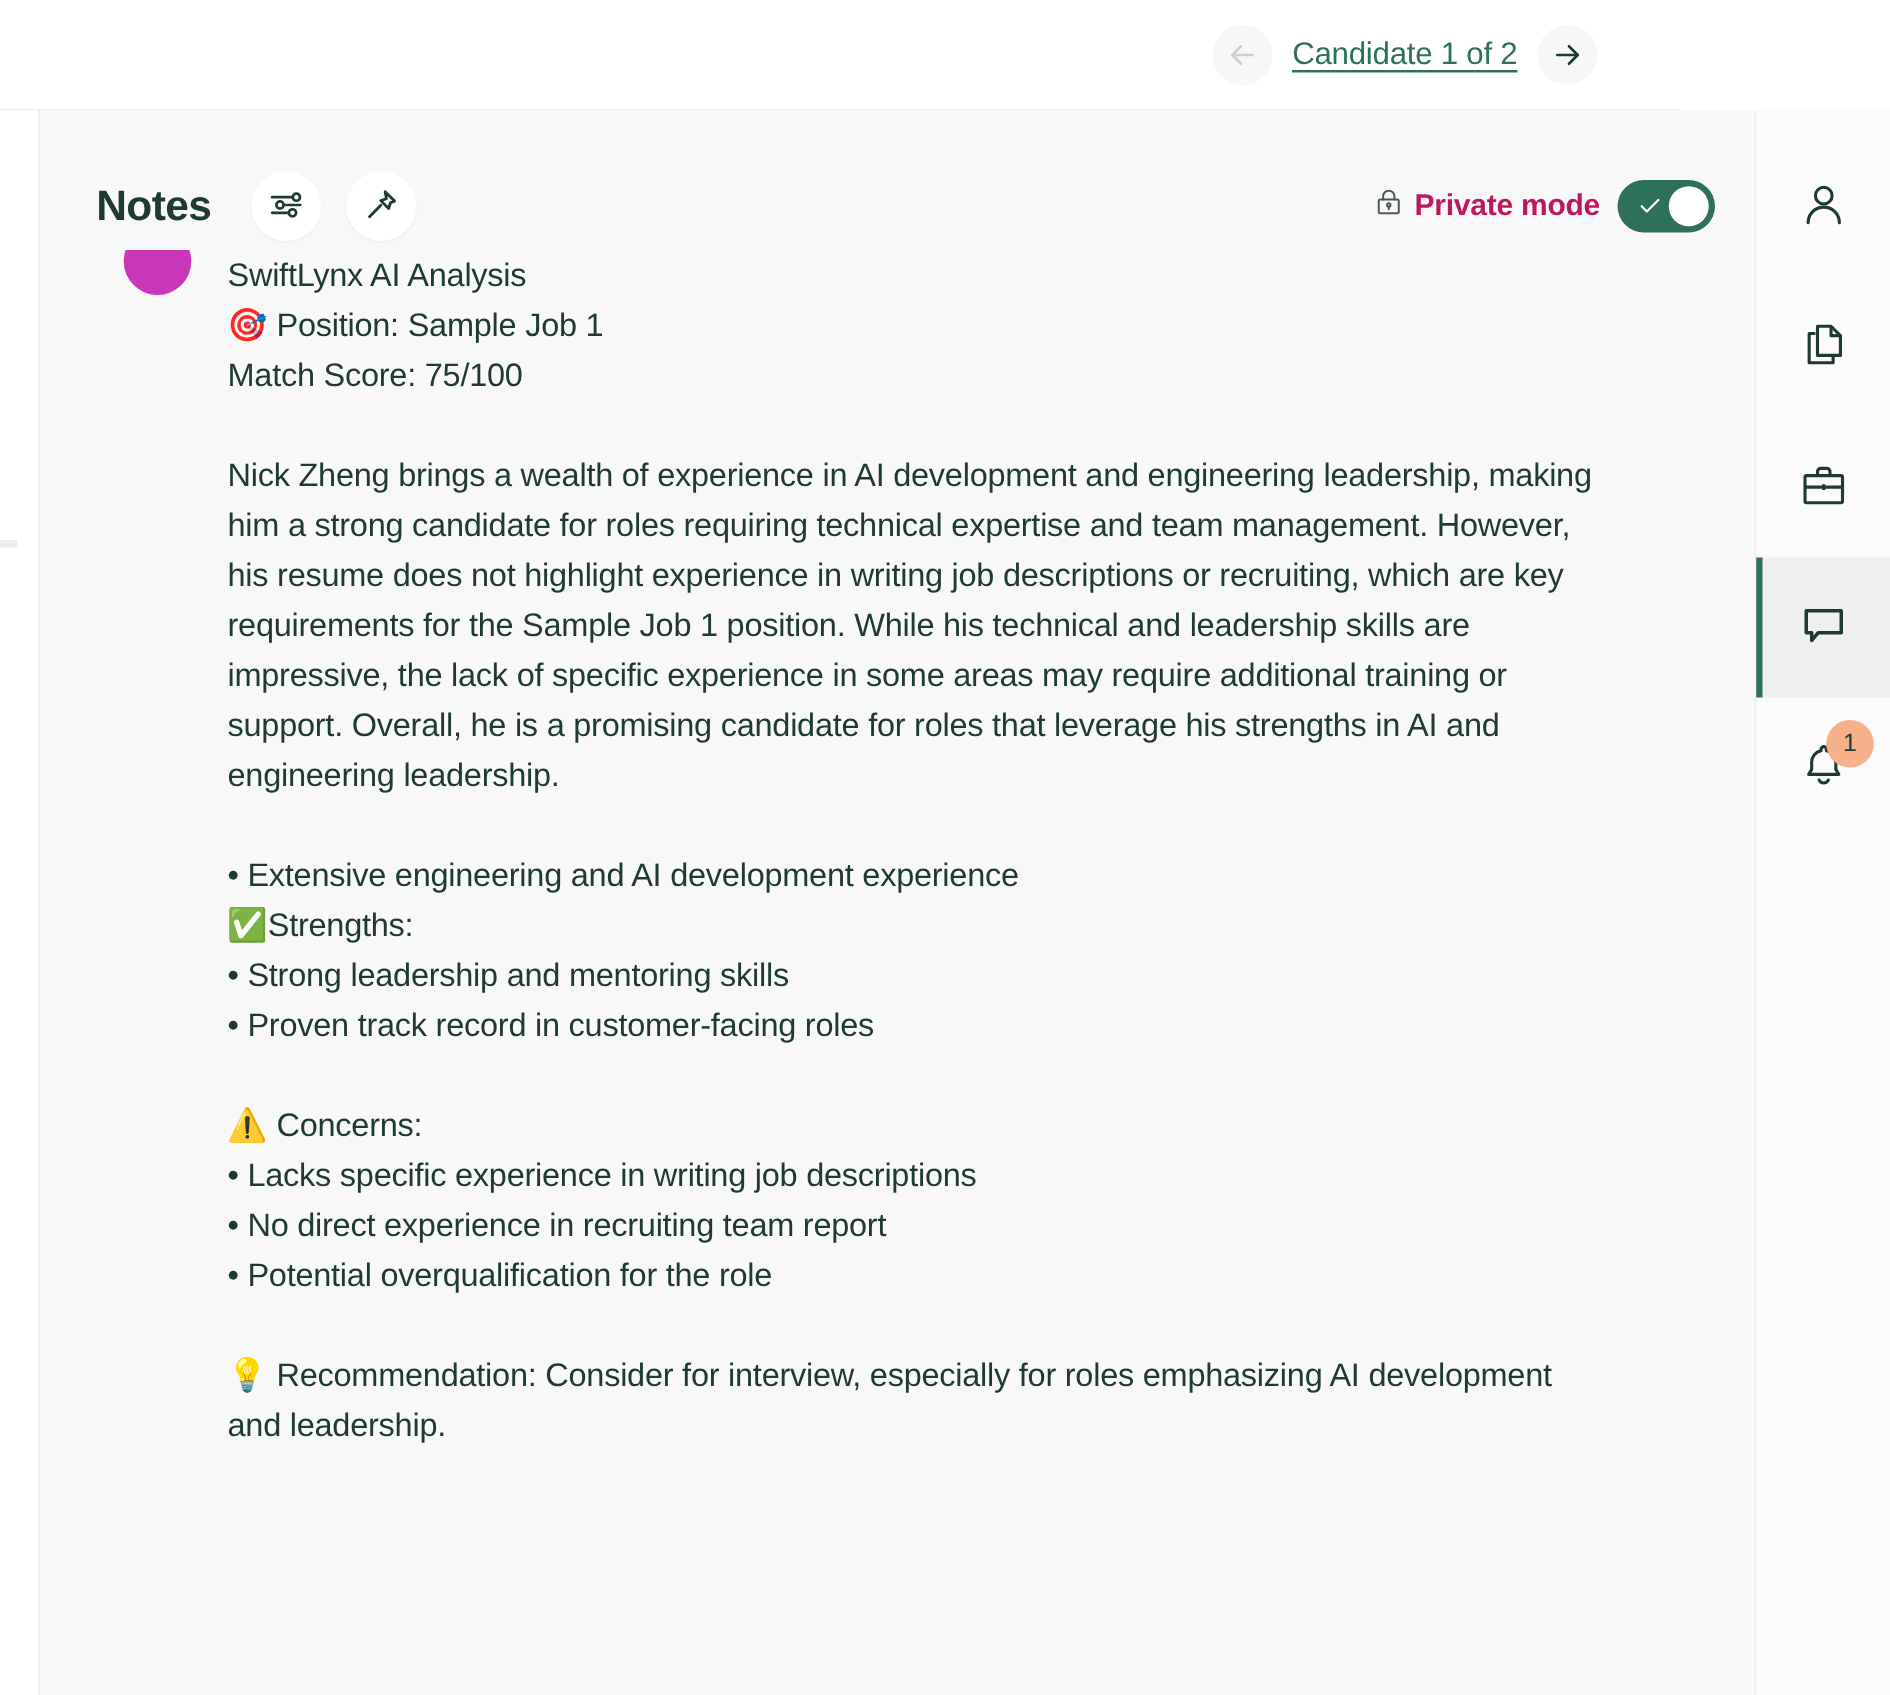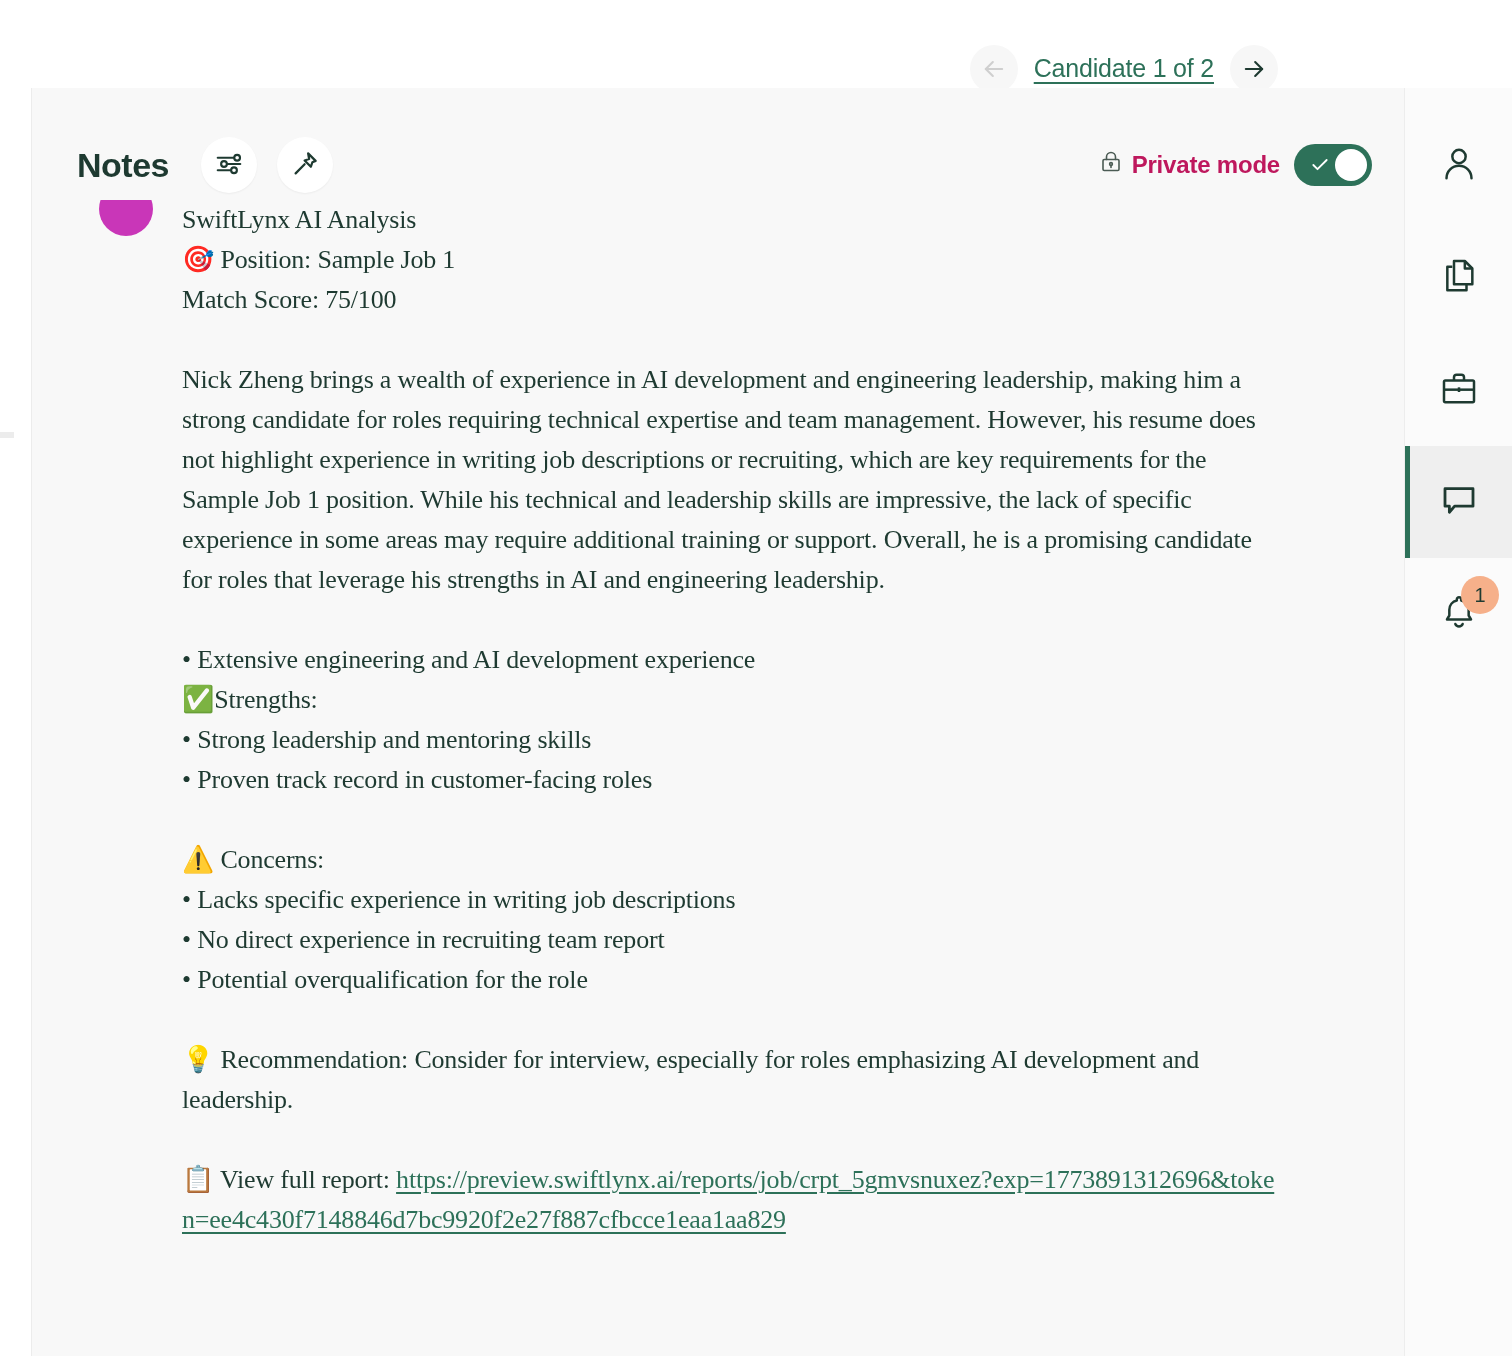--- a/index.html
+++ b/index.html
@@ -23,7 +23,6 @@
     border-bottom: 1px solid #ededed;
     display: flex; align-items: center; justify-content: flex-end;
     padding-right: 66px;
-    margin-top: 25px;
   }
   .nav-group { display: flex; align-items: center; gap: 16px; }
   .nav-circle {

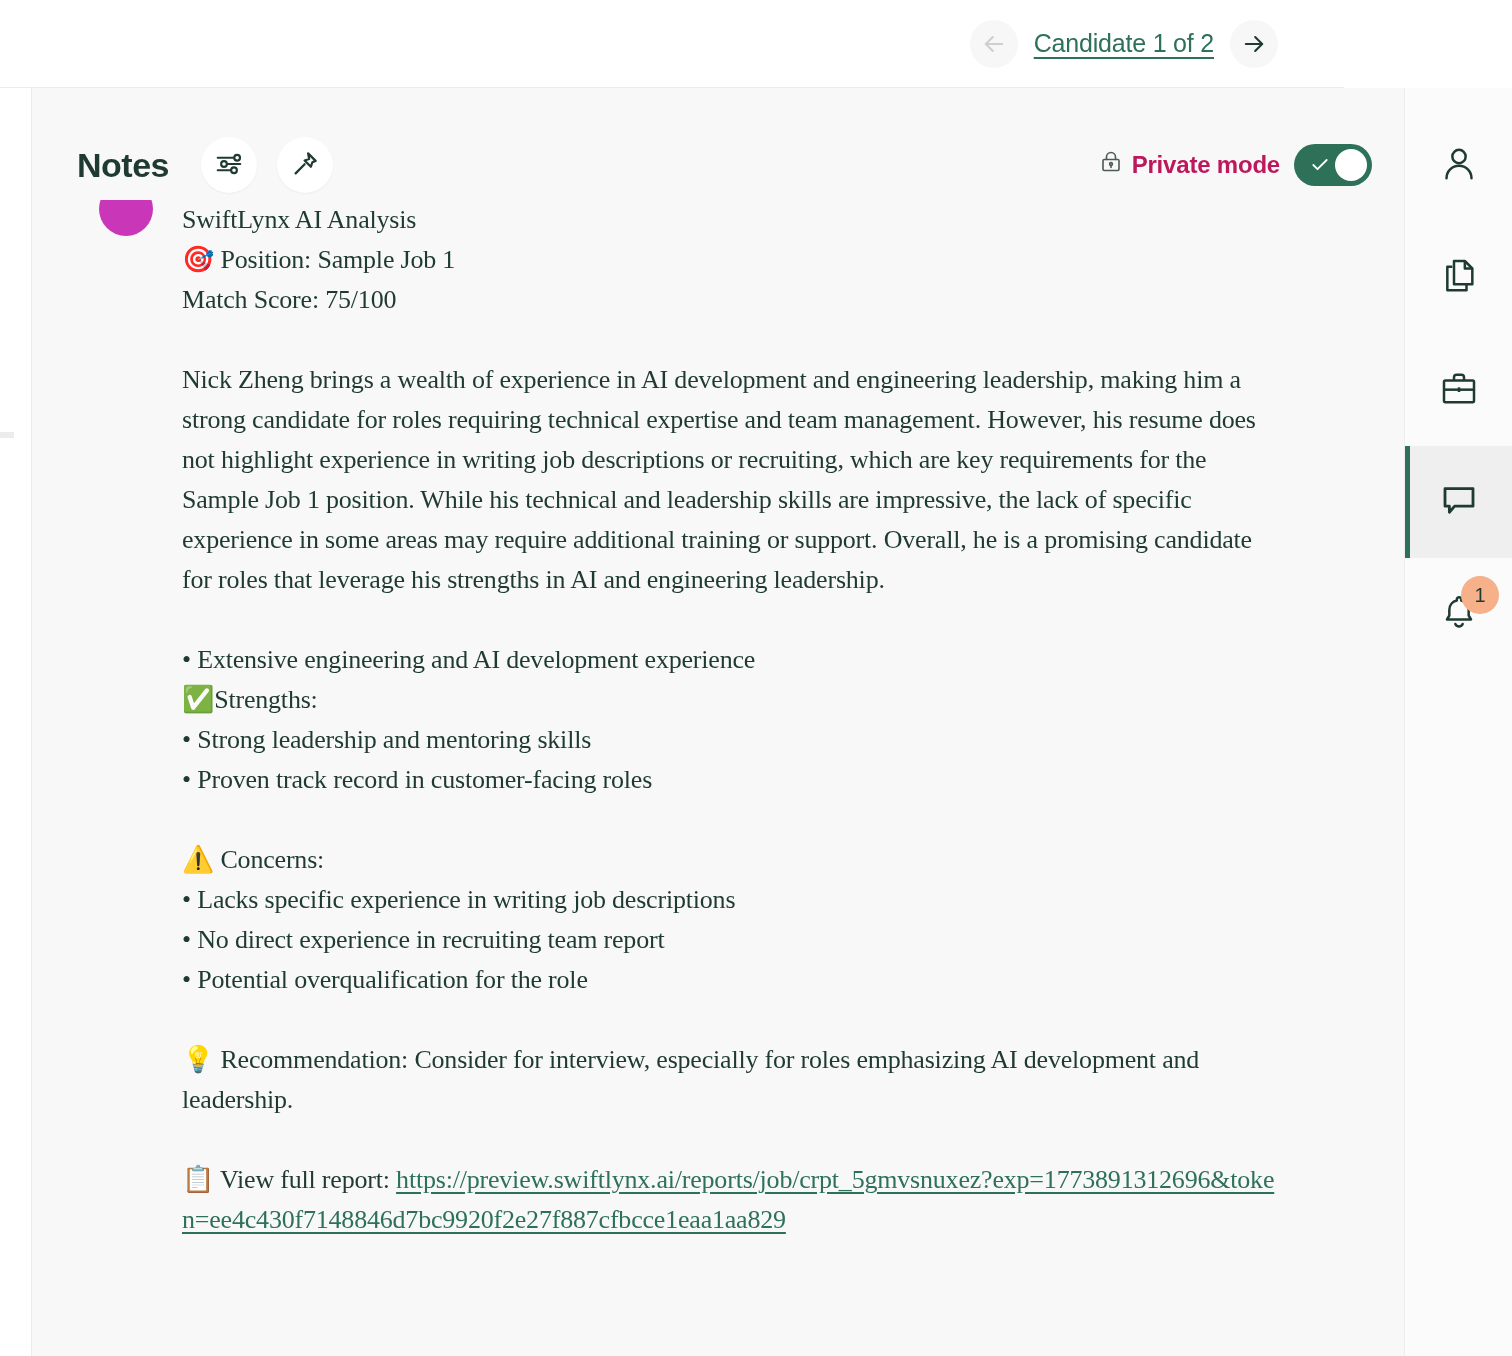--- a/index.html
+++ b/index.html
@@ -137,7 +137,6 @@
     position: absolute; left: 105px; top: 0; right: 88px;
     font-size: 26px; line-height: 40px; color: #1e3a31;
     letter-spacing: -0.2px;
-    font-family: Liberation Serif, serif;
   }
   .note-body p { margin: 0; }
   .blank { height: 40px; }

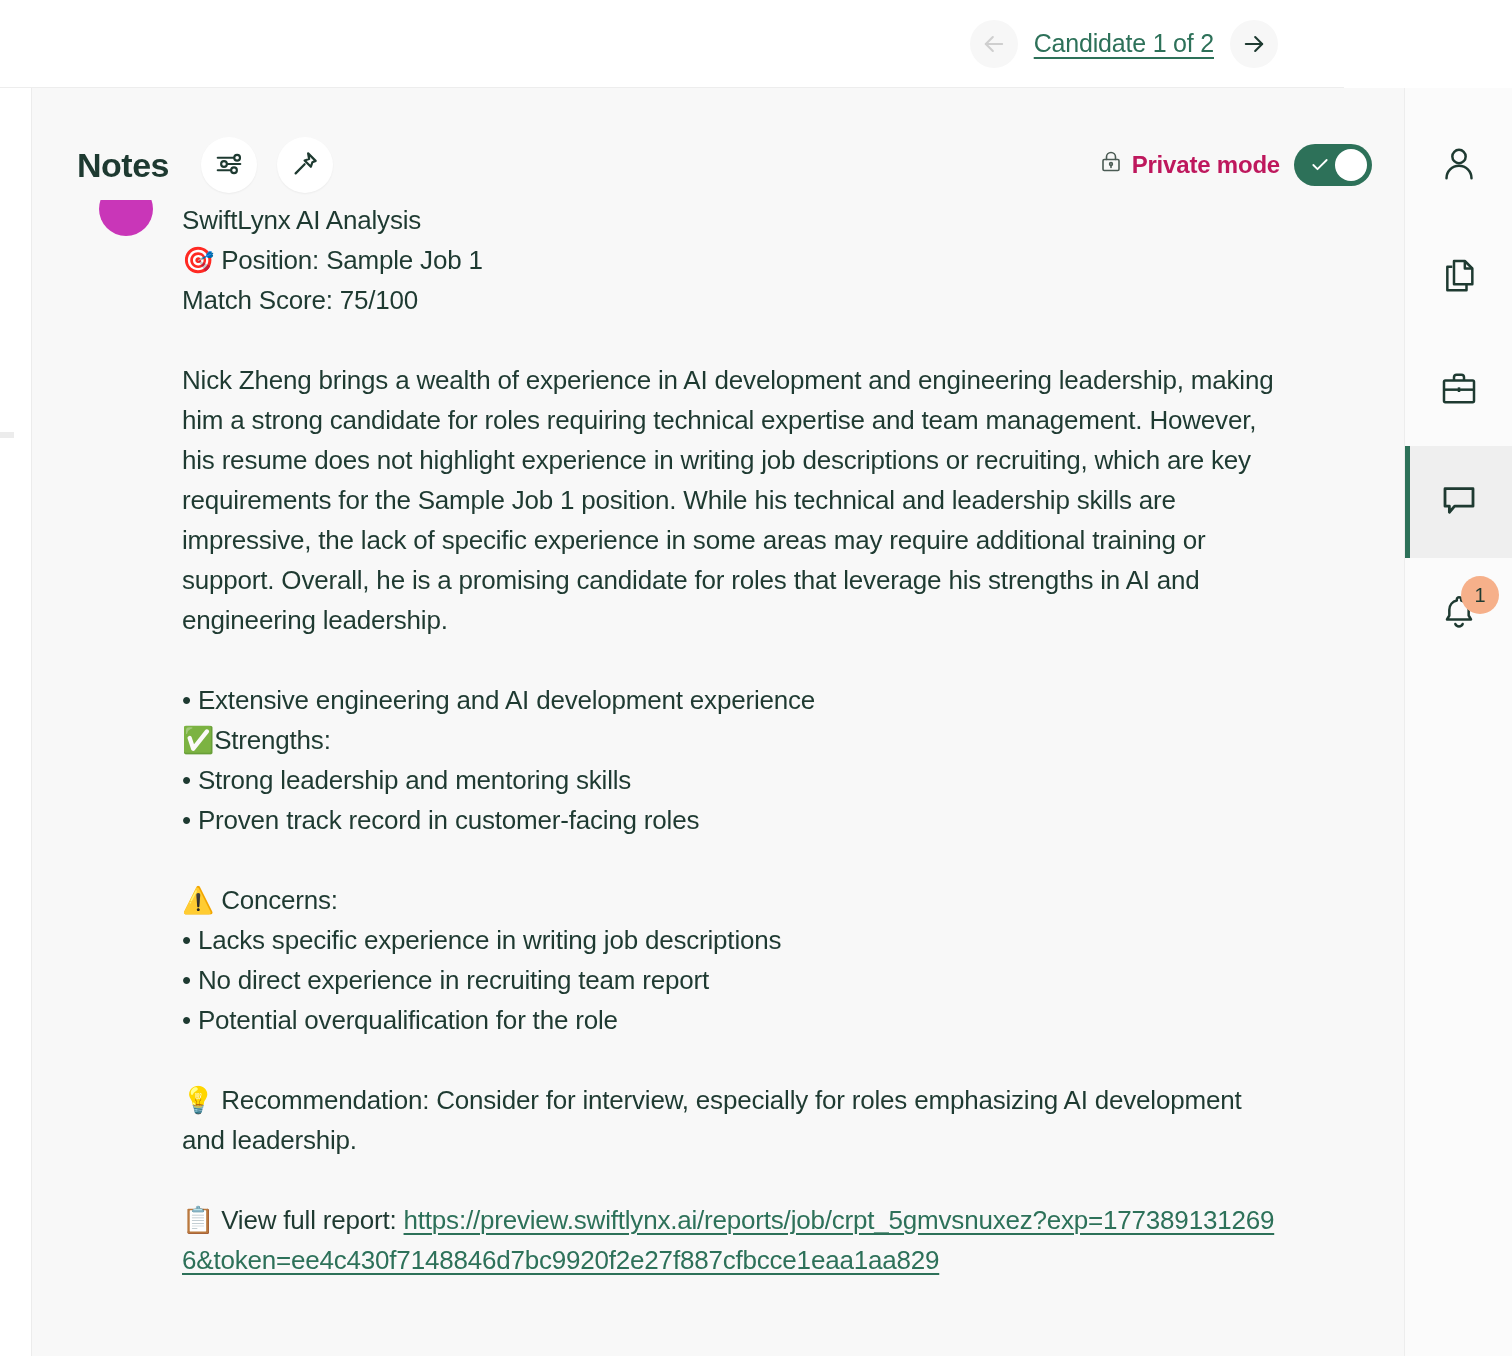--- a/index.html
+++ b/index.html
@@ -260,7 +260,6 @@
 
         <div class="blank"></div>
 
-        <p><span>📋 View full report: </span><a class="link" href="#">https://preview.swiftlynx.ai/reports/job/crpt_5gmvsnuxez?exp=1773891312696&amp;token=ee4c430f7148846d7bc9920f2e27f887cfbcce1eaa1aa829</a></p>
       </div>
     </div>
   </div>

